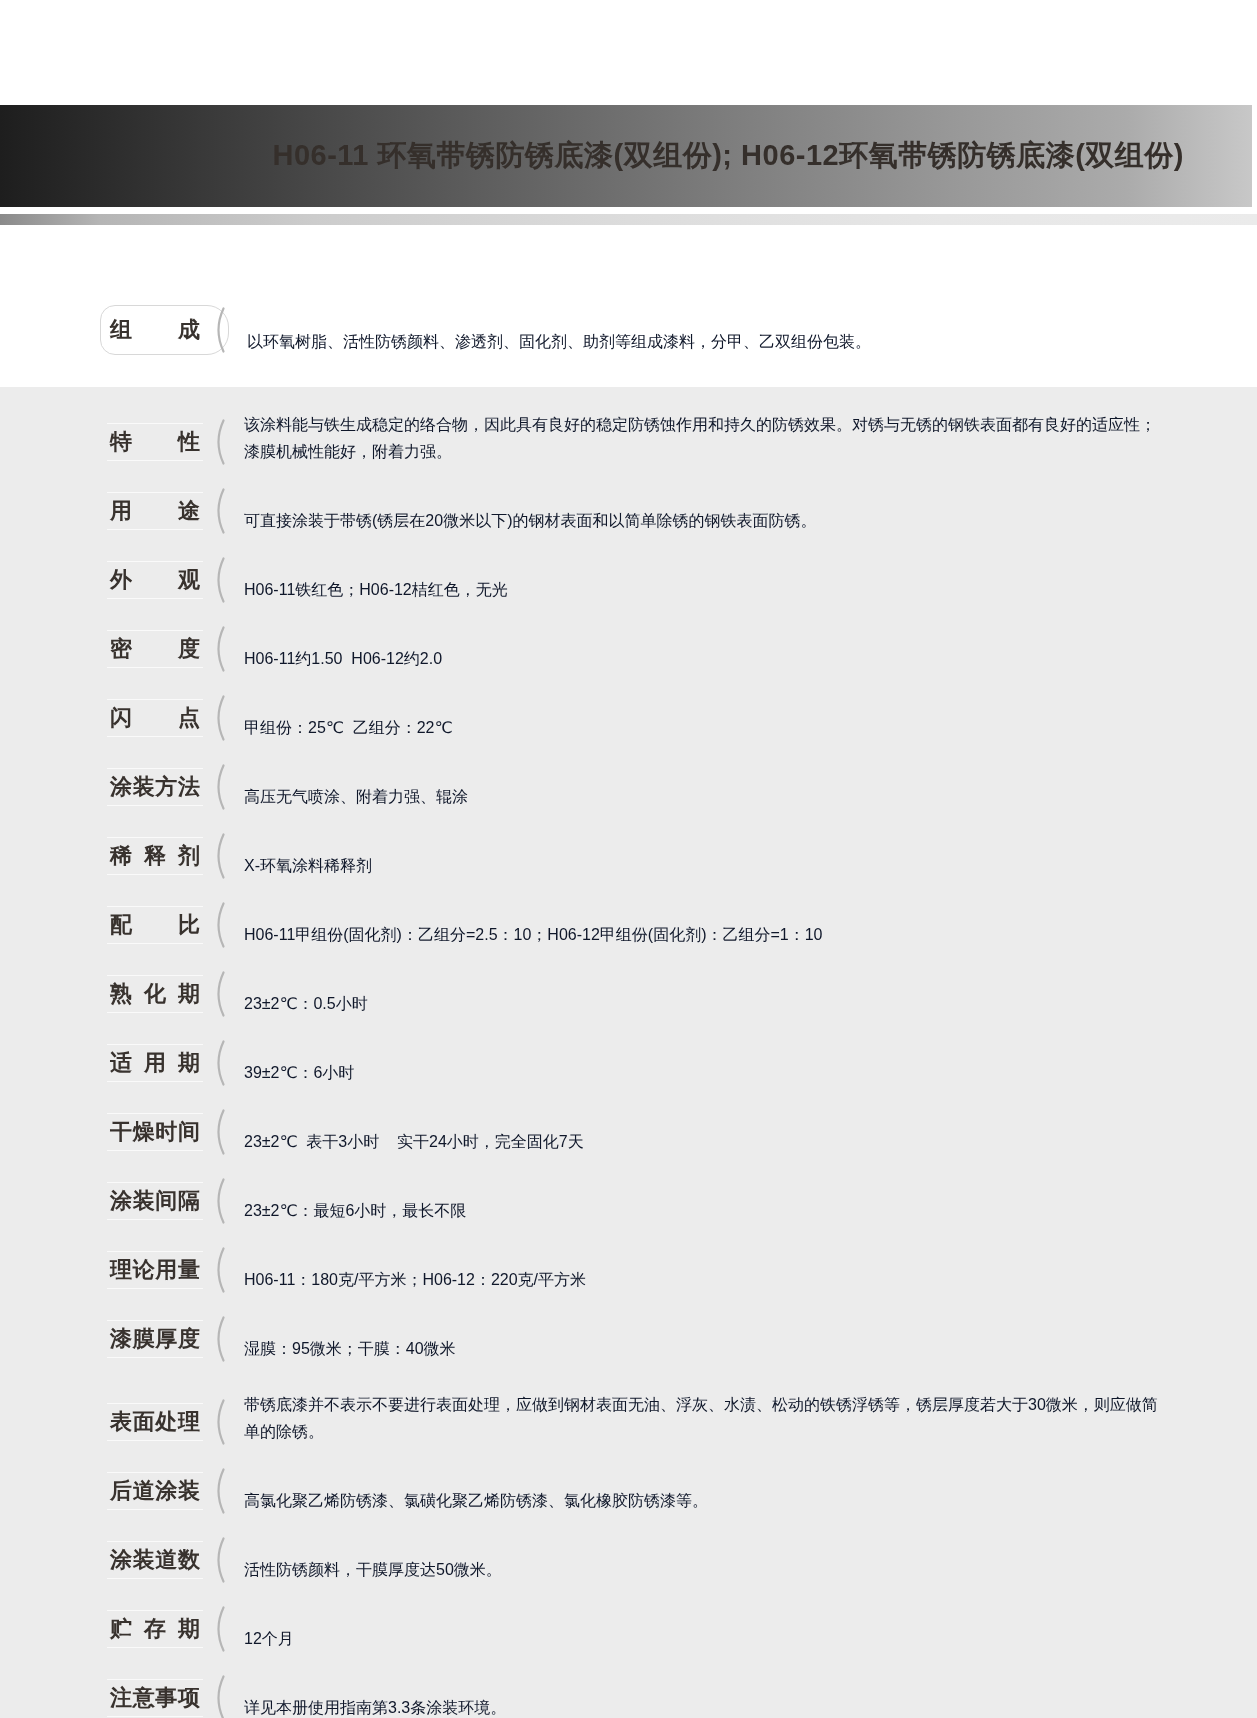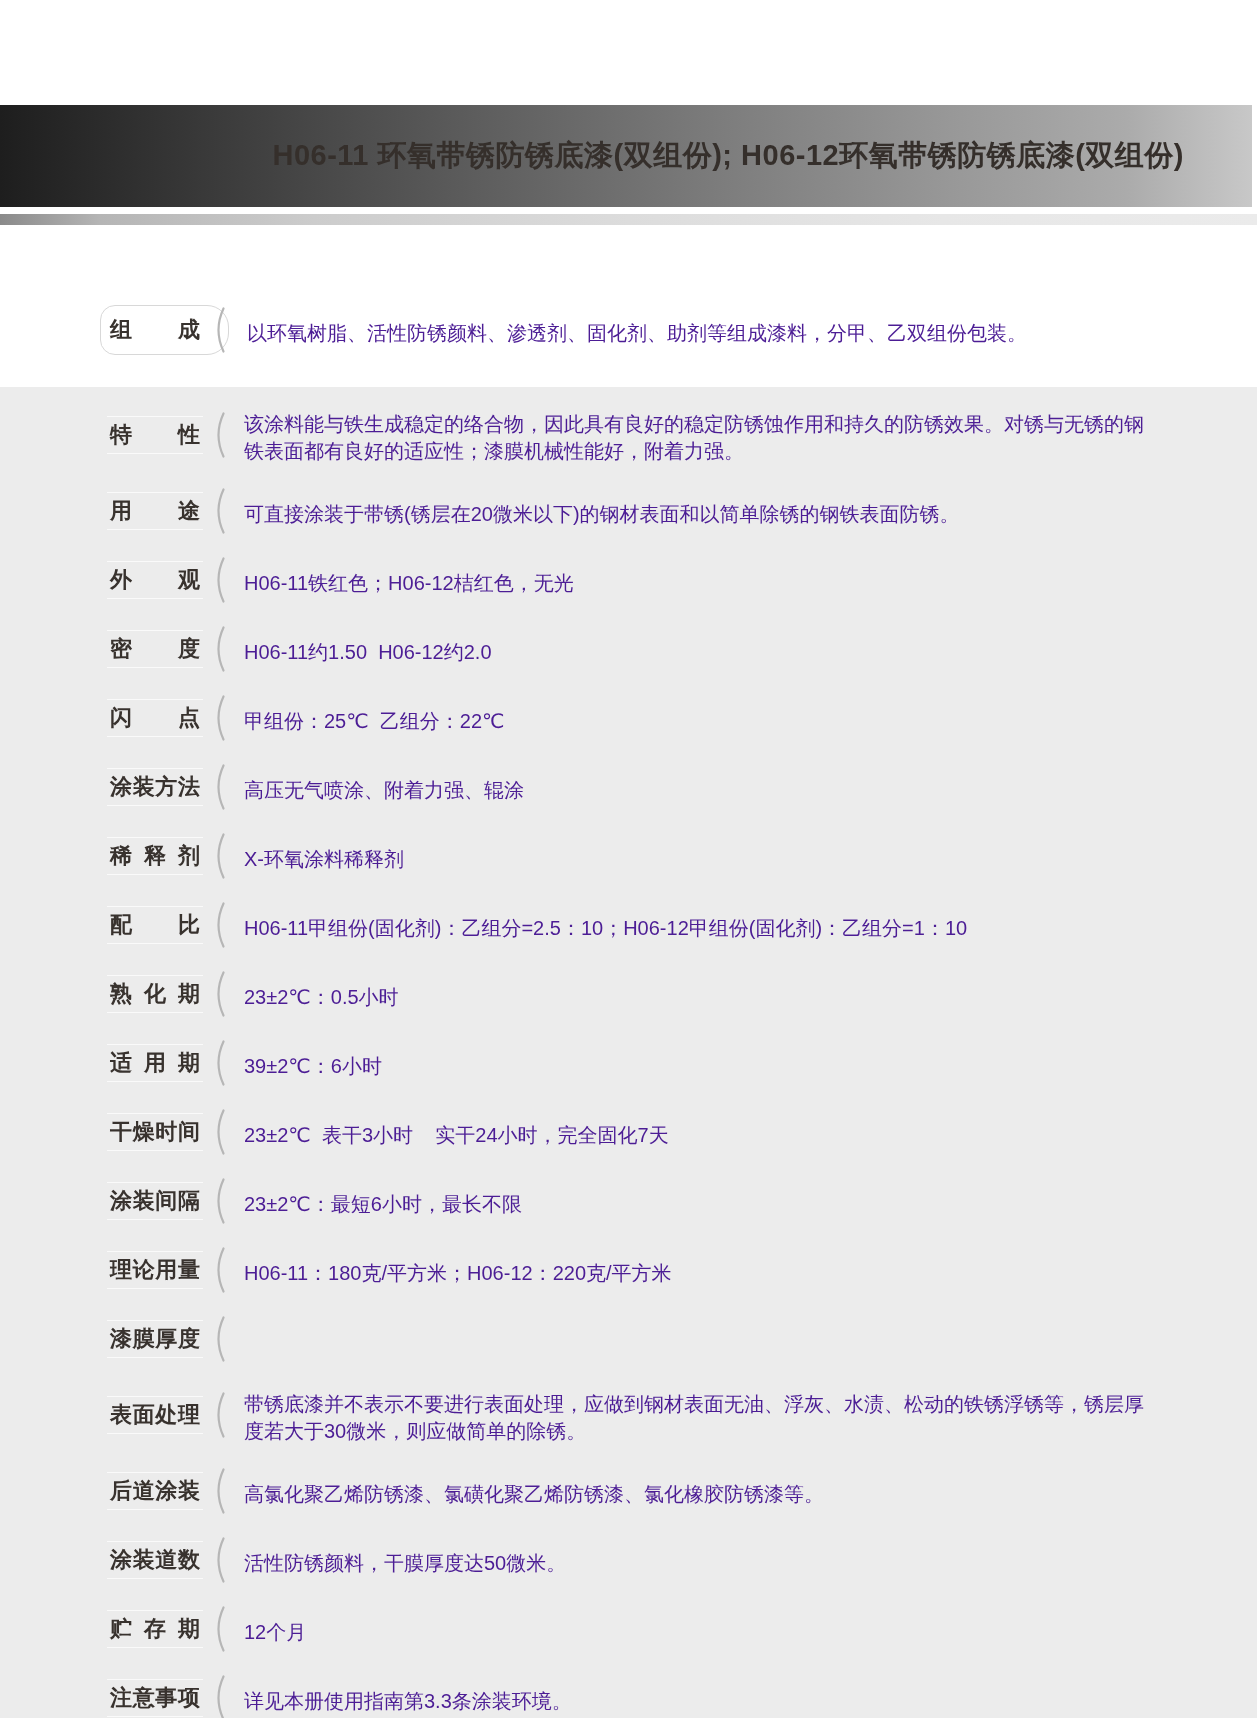--- a/index.html
+++ b/index.html
@@ -34,7 +34,7 @@
     padding:18px 0 40px 107px;
   }
   .spec-row{
-    display:flex;align-items:center;
+    display:flex;align-items:flex-end;
     min-height:38px;margin-bottom:23px;
   }
   .label-box{

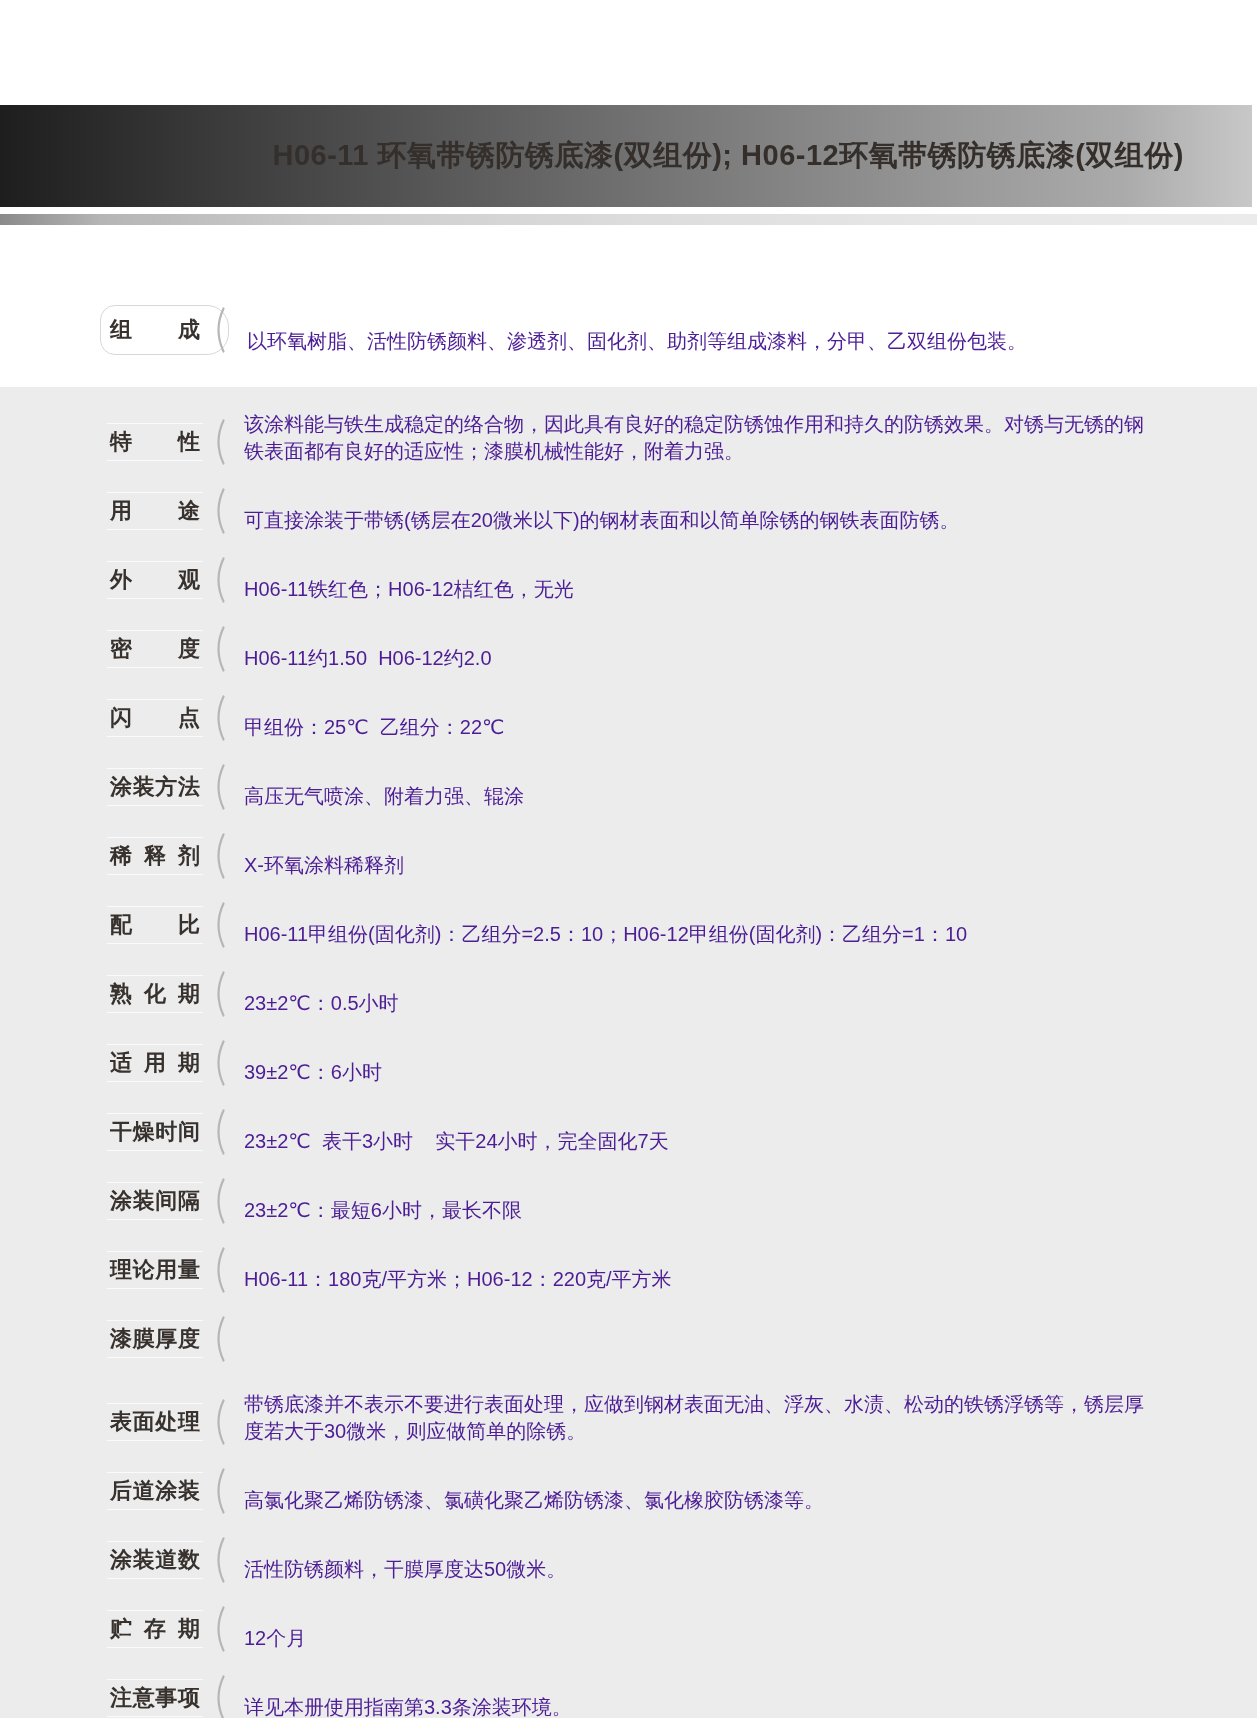--- a/index.html
+++ b/index.html
@@ -51,7 +51,7 @@
   .bracket{flex:none;margin-left:8px;overflow:visible;}
   .value{
     margin-left:18px;padding-top:6px;max-width:915px;
-    font-size:20px;line-height:27px;color:#4c1d95;
+    font-size:16px;line-height:27px;color:#0f172a;
     white-space:pre-wrap;
   }
   

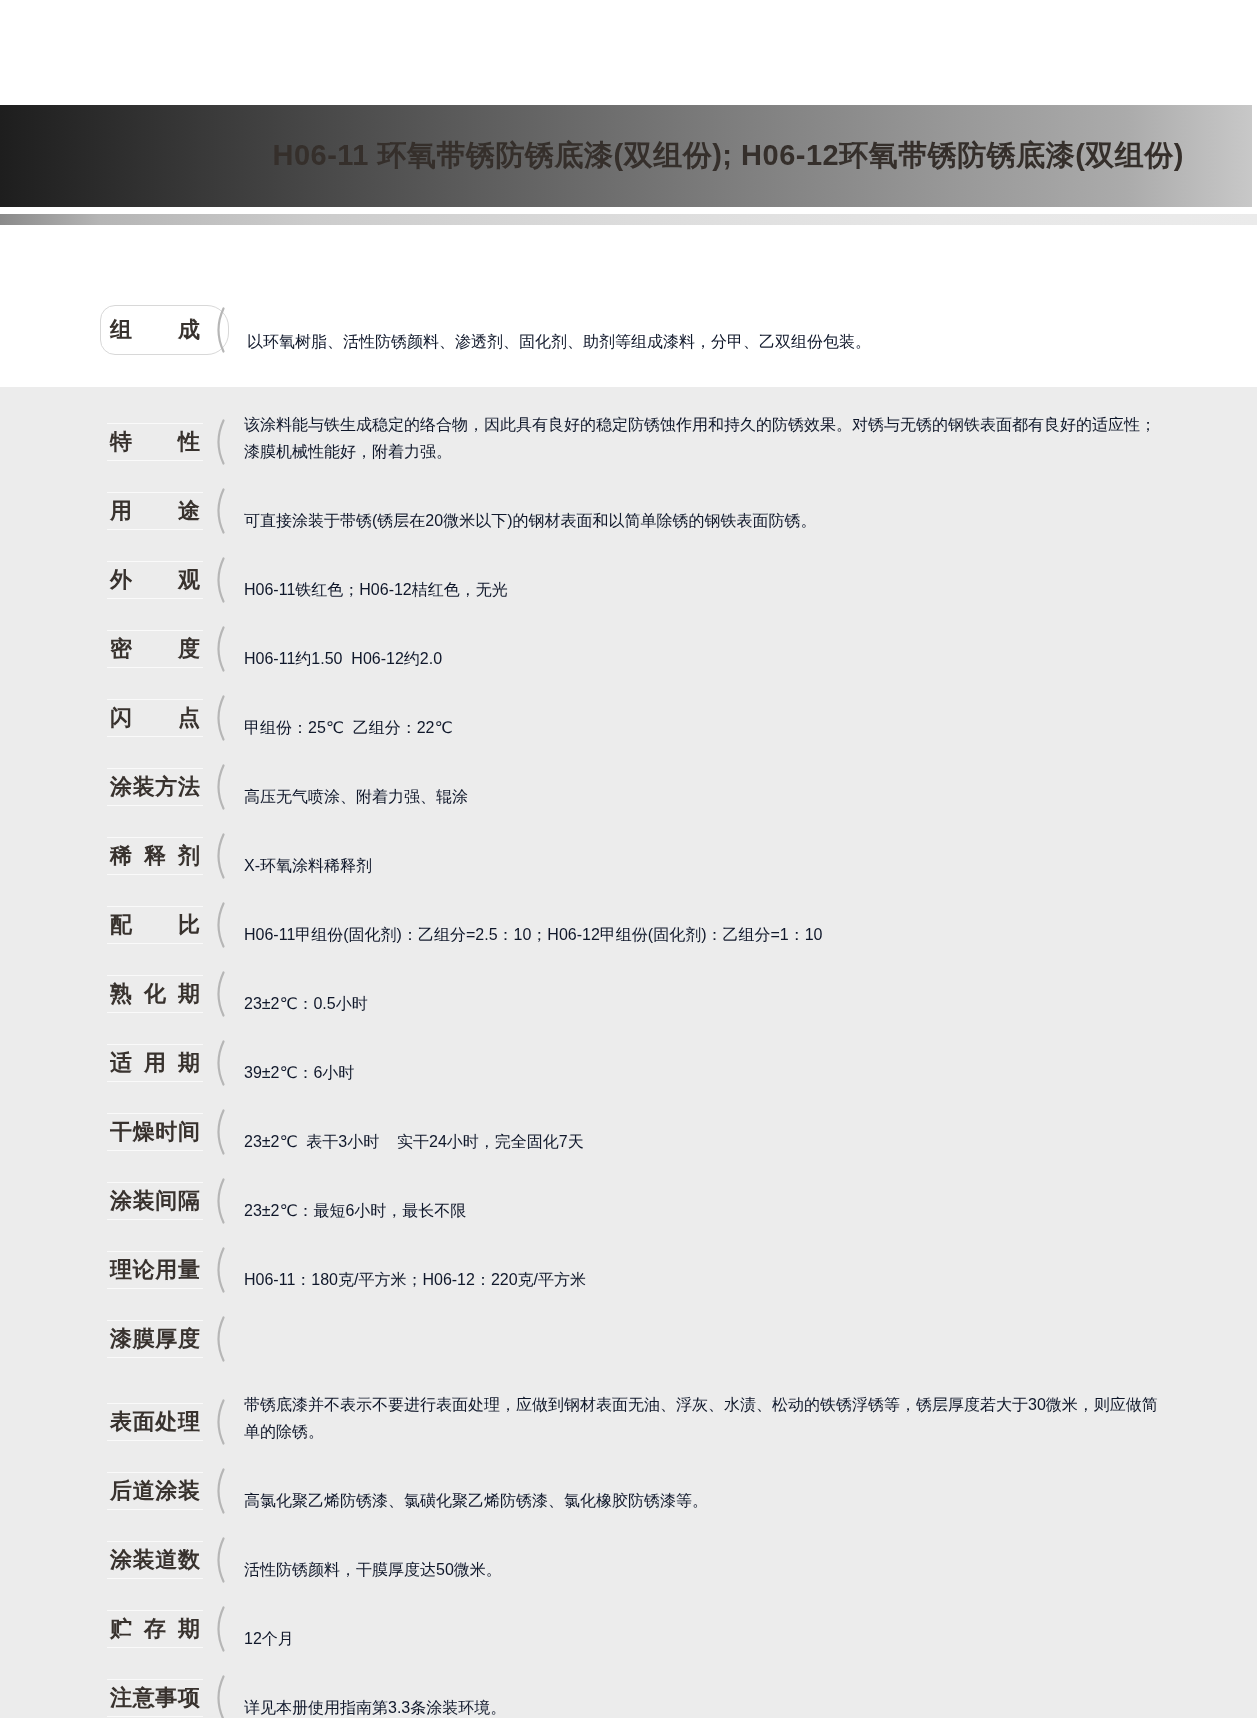--- a/index.html
+++ b/index.html
@@ -210,6 +210,7 @@
         <path d="M12.5,1.5 Q2.5,23 12.5,44.5" fill="none" stroke="#b6b6b6" stroke-width="2.2" stroke-linecap="round"></path>
       </svg>
     </div>
+    <div class="value">湿膜：95微米；干膜：40微米</div>
   </div>
       <div class="spec-row">
     <div class="label-box">

